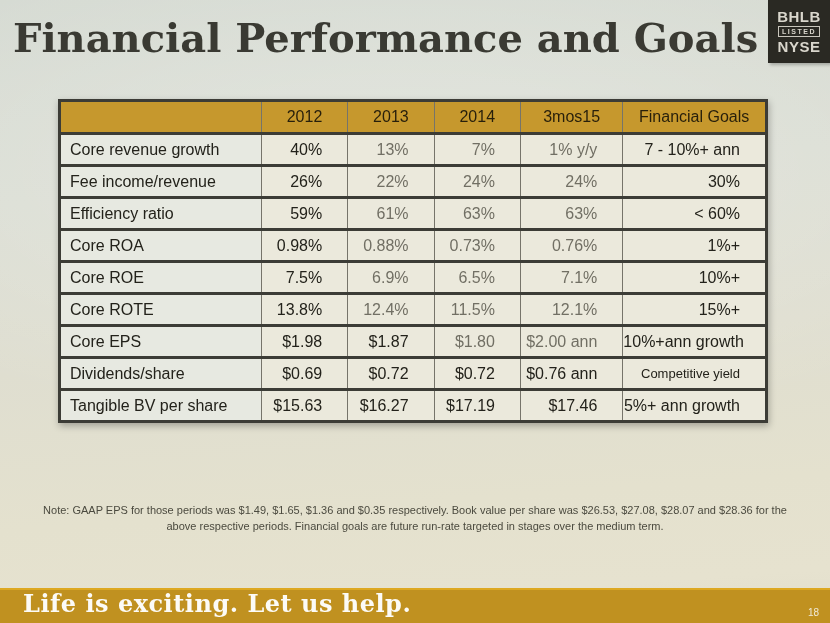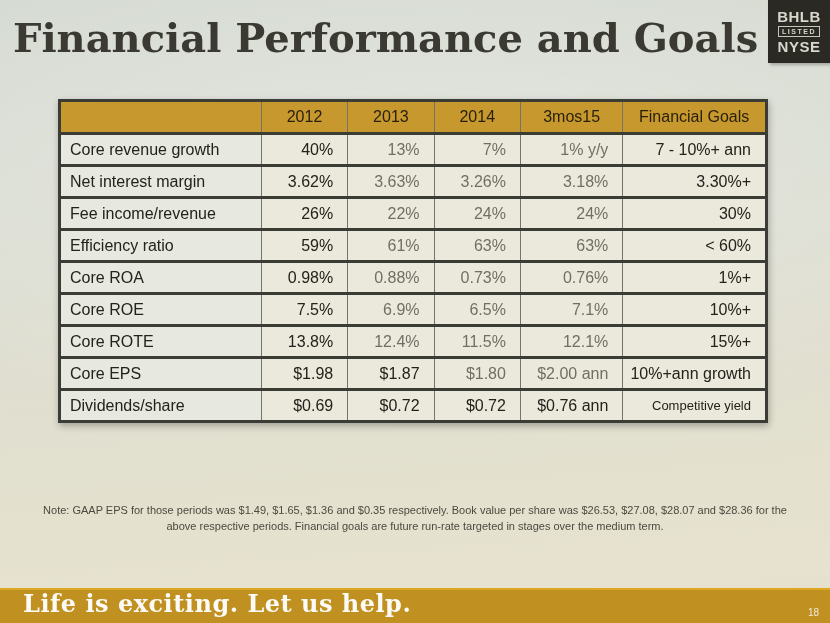--- a/index.html
+++ b/index.html
@@ -48,7 +48,7 @@
   }
   .fin-table td { height:32px; font-size:16px; color:#23221b; }
   td.row-label { text-align:left; padding-left:9px; background:#e7e9e1; }
-  td.val { text-align:right; padding-right:14px; background:#ebe9dc; }
+  td.val { text-align:right; padding-right:25px; background:#ebe9dc; }
   td.muted { color:#716f64; }
   td.small { font-size:13px; }
 

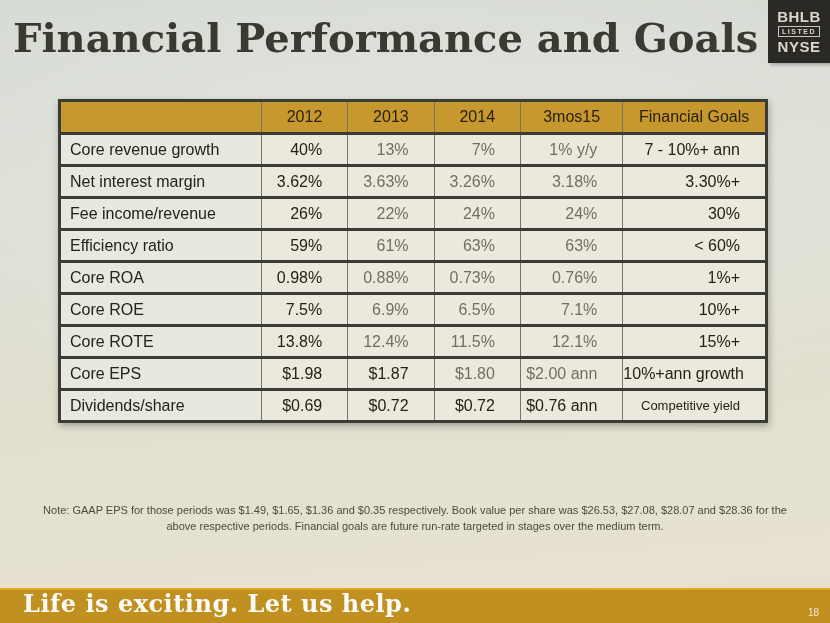--- a/index.html
+++ b/index.html
@@ -115,14 +115,6 @@
         <td class="val">7 - 10%+ ann</td>
       </tr>
       <tr>
-        <td class="row-label">Net interest margin</td>
-        <td class="val">3.62%</td>
-        <td class="val muted">3.63%</td>
-        <td class="val muted">3.26%</td>
-        <td class="val muted">3.18%</td>
-        <td class="val">3.30%+</td>
-      </tr>
-      <tr>
         <td class="row-label">Fee income/revenue</td>
         <td class="val">26%</td>
         <td class="val muted">22%</td>

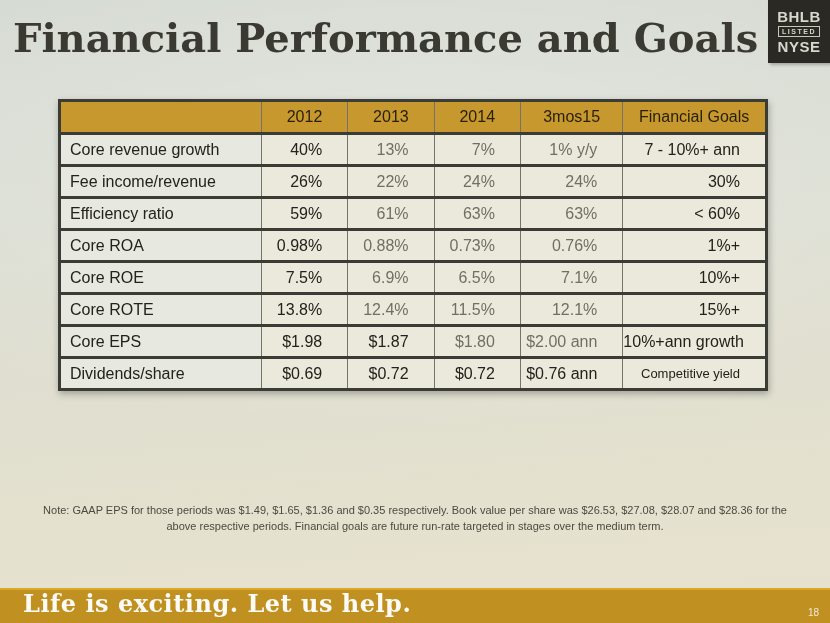--- a/index.html
+++ b/index.html
@@ -170,6 +170,14 @@
         <td class="val">$0.76 ann</td>
         <td class="val small">Competitive yield</td>
       </tr>
+      <tr>
+        <td class="row-label">Tangible BV per share</td>
+        <td class="val">$15.63</td>
+        <td class="val">$16.27</td>
+        <td class="val">$17.19</td>
+        <td class="val">$17.46</td>
+        <td class="val">5%+ ann growth</td>
+      </tr>
     </tbody>
   </table>
 

